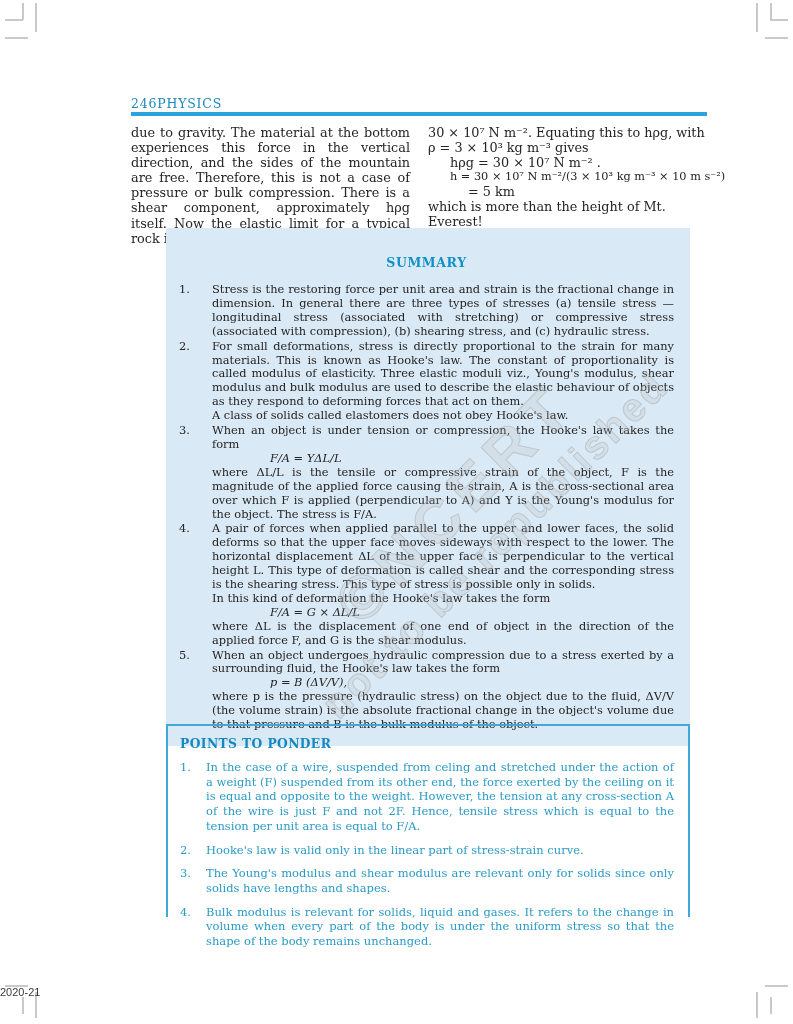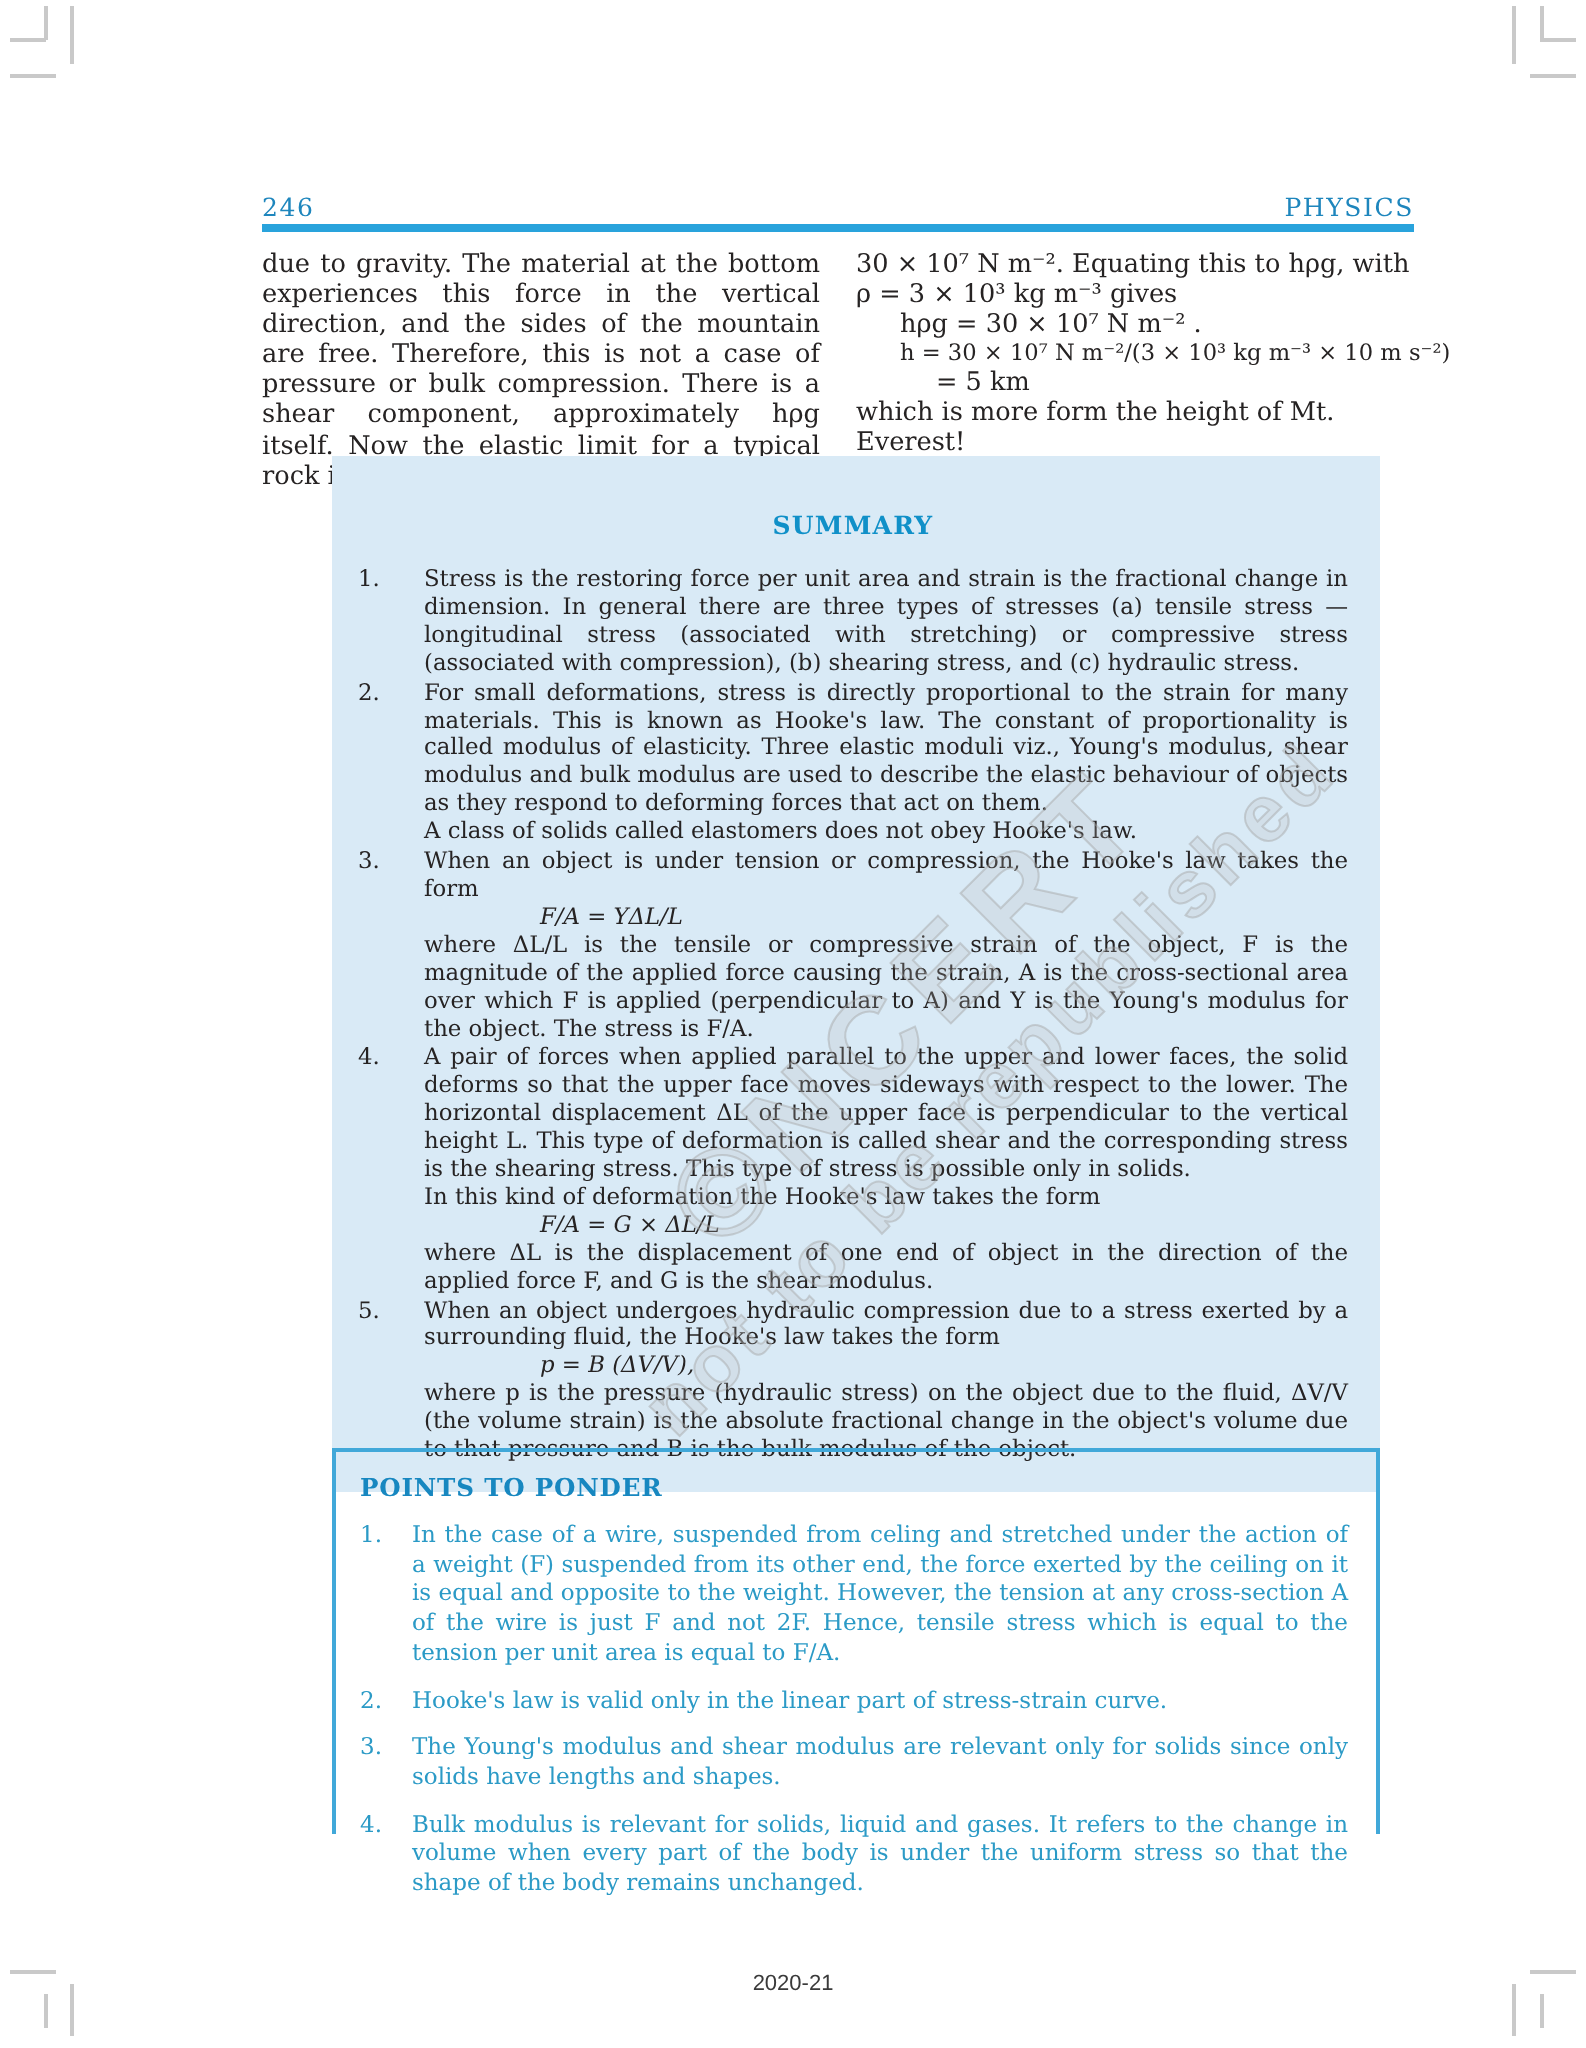--- a/index.html
+++ b/index.html
@@ -11,7 +11,7 @@
 
   
   .hdr{position:absolute;left:131px;top:96px;width:576px;display:flex;
-       justify-content:space-between;align-items:baseline;
+       align-items:baseline;
        font-size:12.5px;color:#1e86bd;letter-spacing:0.8px;}
   .rule{position:absolute;left:131px;top:112px;width:576px;height:4px;background:#29a3dc;}
 

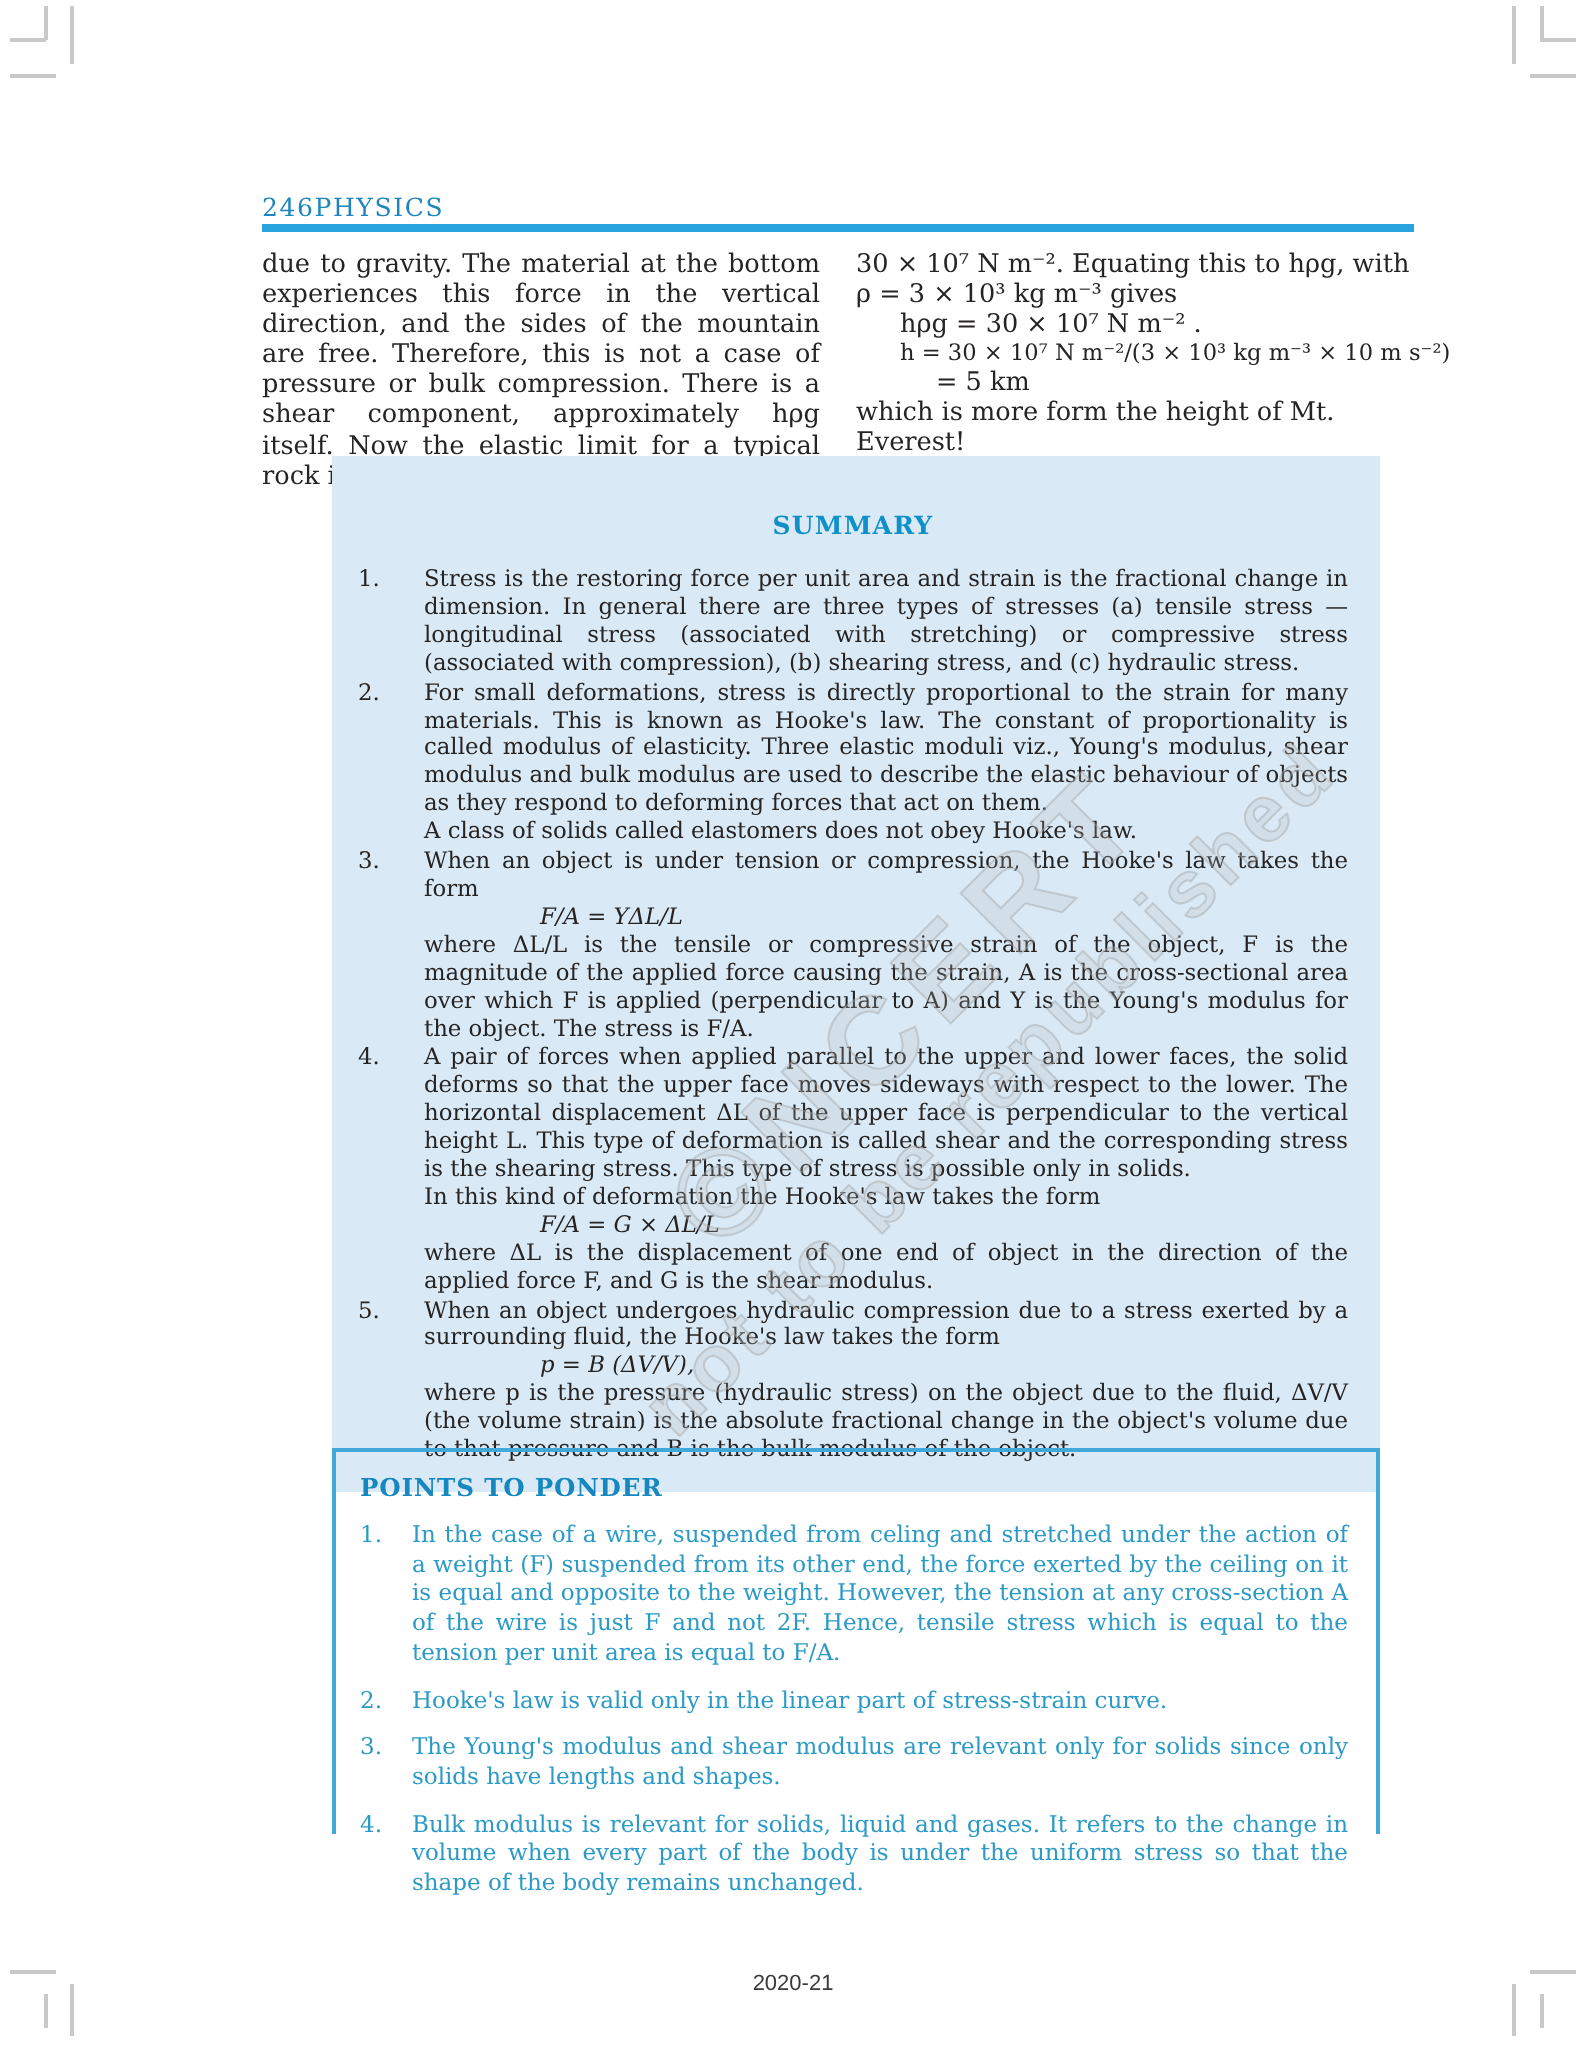--- a/index.html
+++ b/index.html
@@ -100,7 +100,7 @@
       <p class="rline ind1">hρg = 30 × 10⁷ N m⁻² .</p>
       <p class="rline ind1 small">h  = 30 × 10⁷ N m⁻²/(3 × 10³ kg m⁻³ × 10 m s⁻²)</p>
       <p class="rline ind2">= 5 km</p>
-      <p class="rline">which is more form the height of Mt. Everest!</p>
+      <p class="rline">which is more than the height of Mt. Everest!</p>
     </div>
   </div>
 

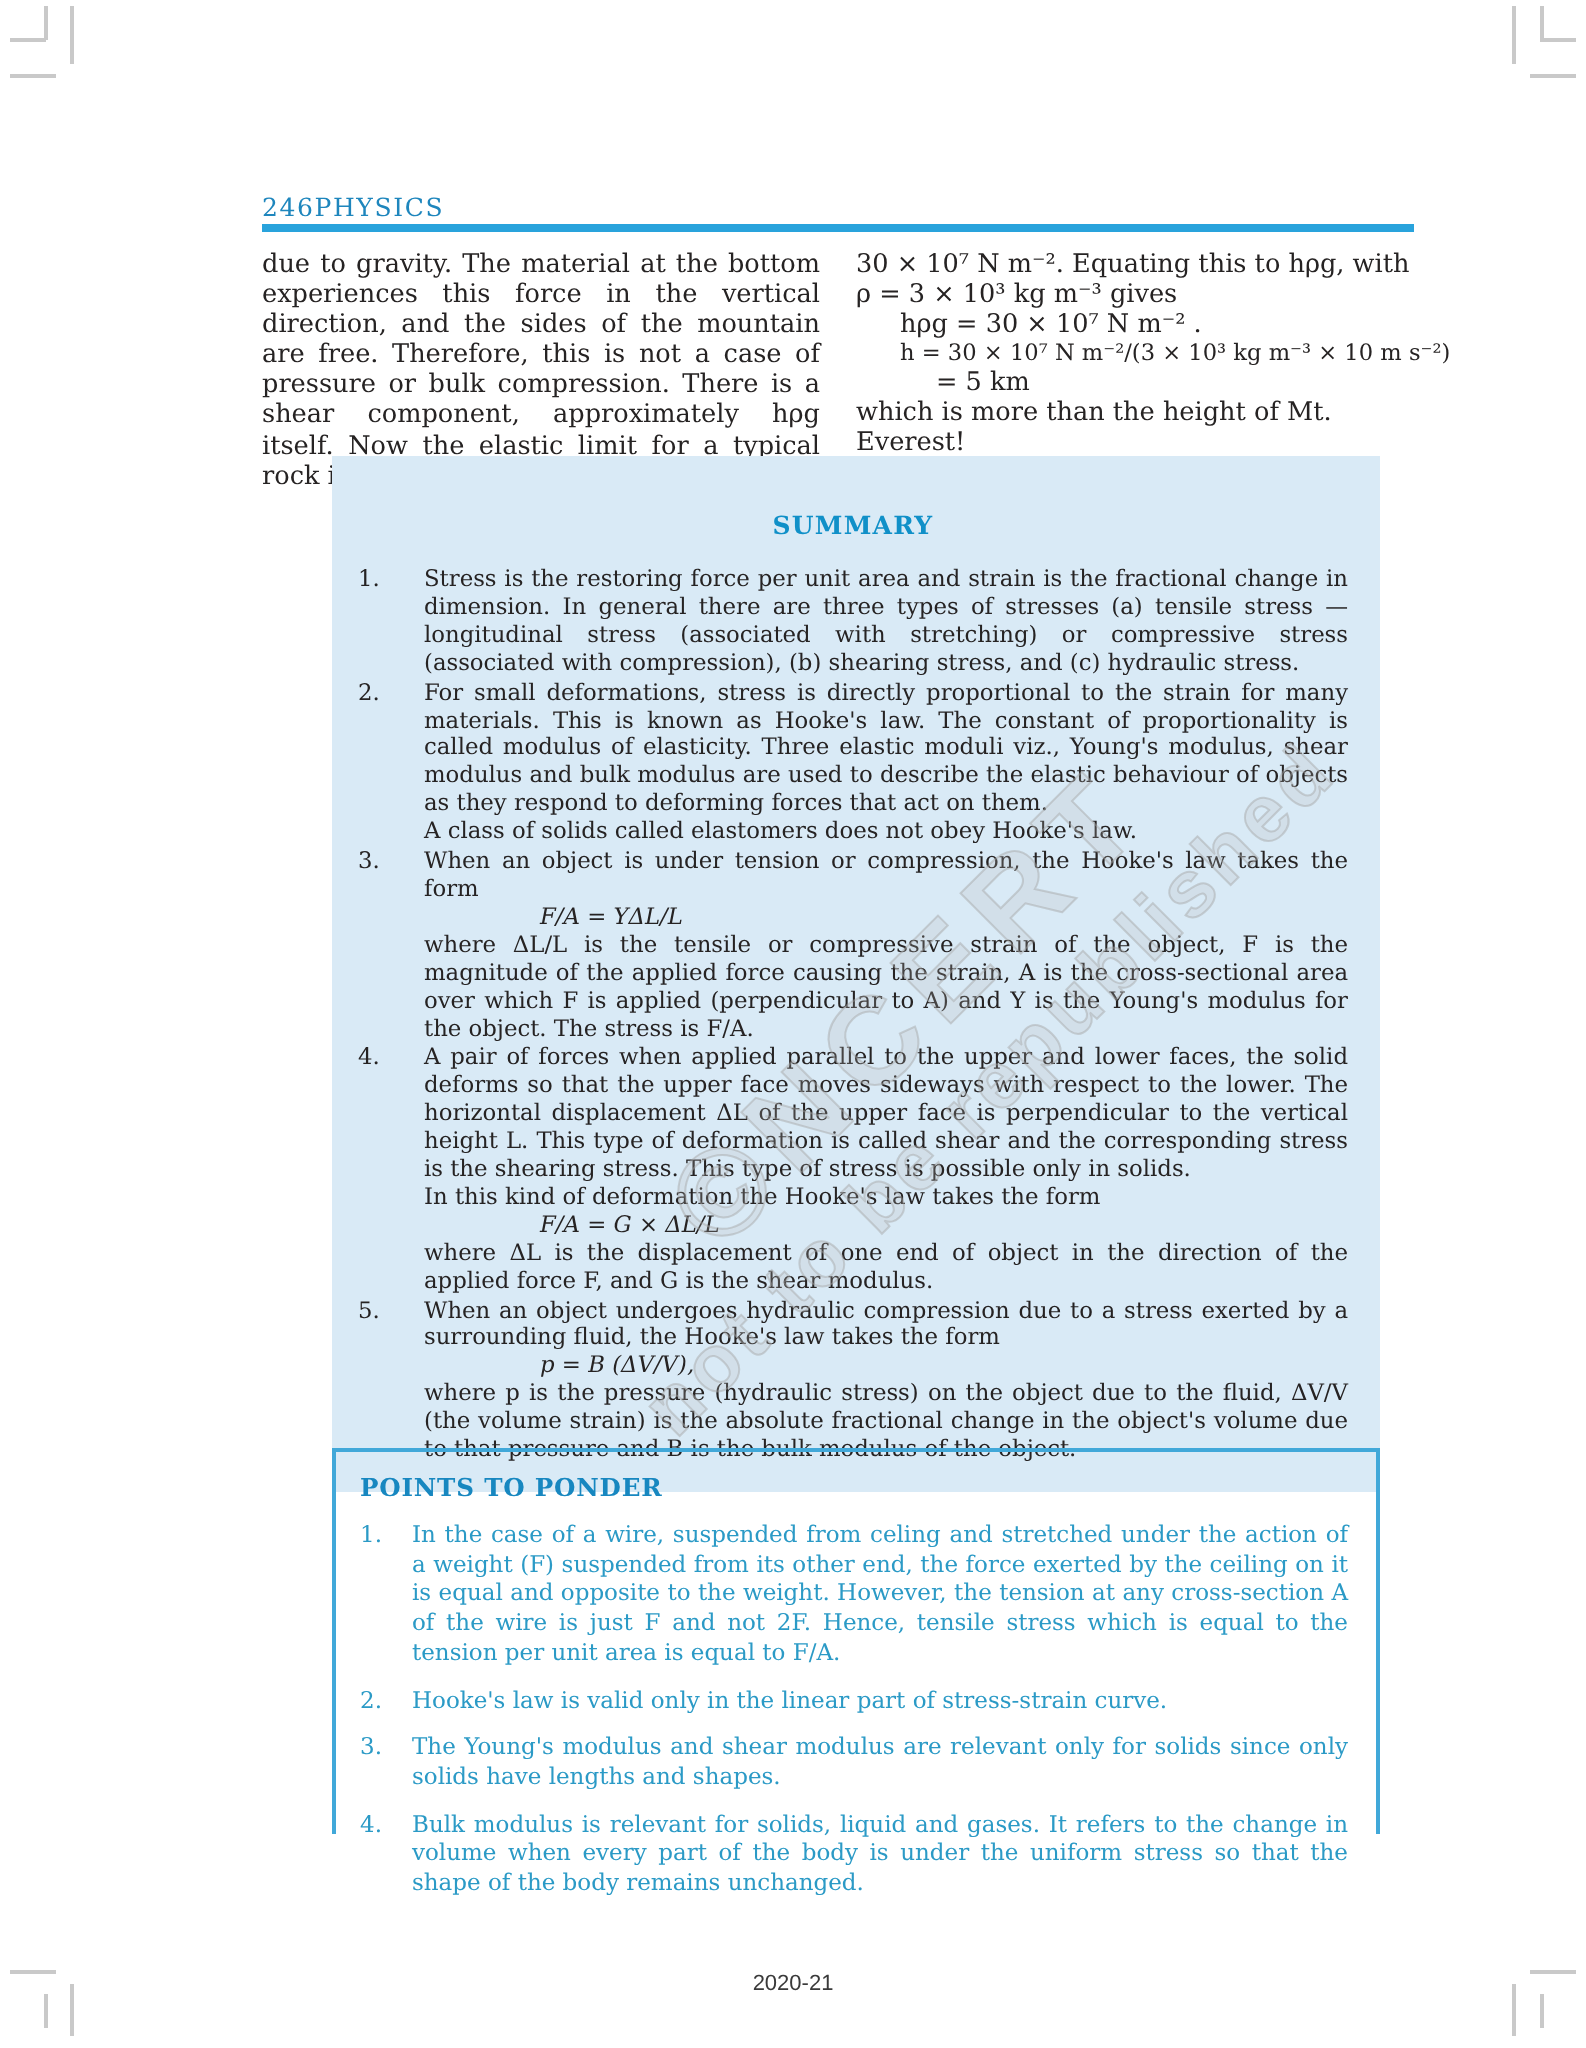--- a/index.html
+++ b/index.html
@@ -46,7 +46,7 @@
   .p-text{flex:1;font-size:11.5px;line-height:1.28;text-align:justify;margin:0;}
 
   
-  .footer{position:absolute;left:0;top:986px;width:793px;text-align:center;
+  .footer{position:absolute;left:0;top:986px;width:793px;
           font-family:"Liberation Sans", sans-serif;font-size:11px;color:#3a3a3a;}
 
   

